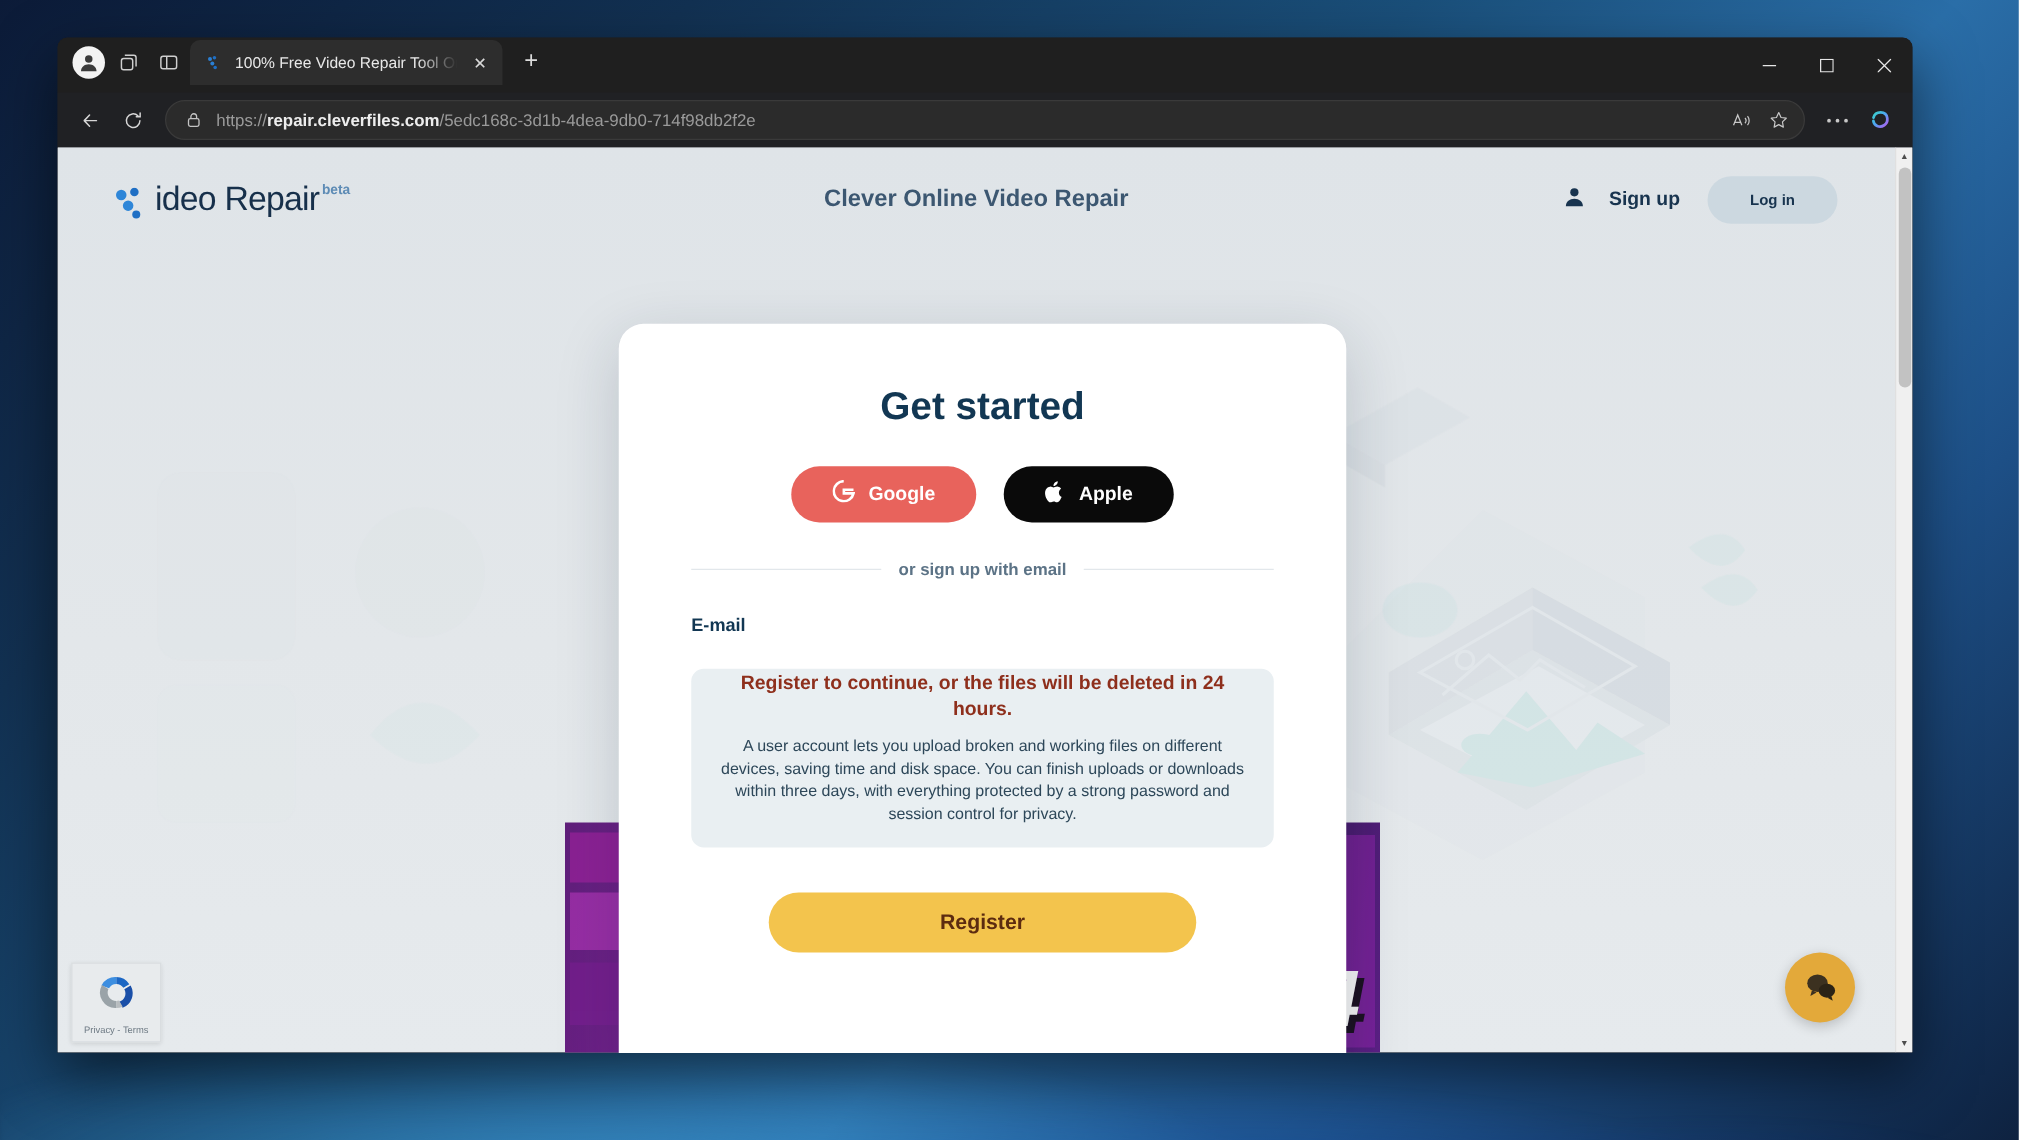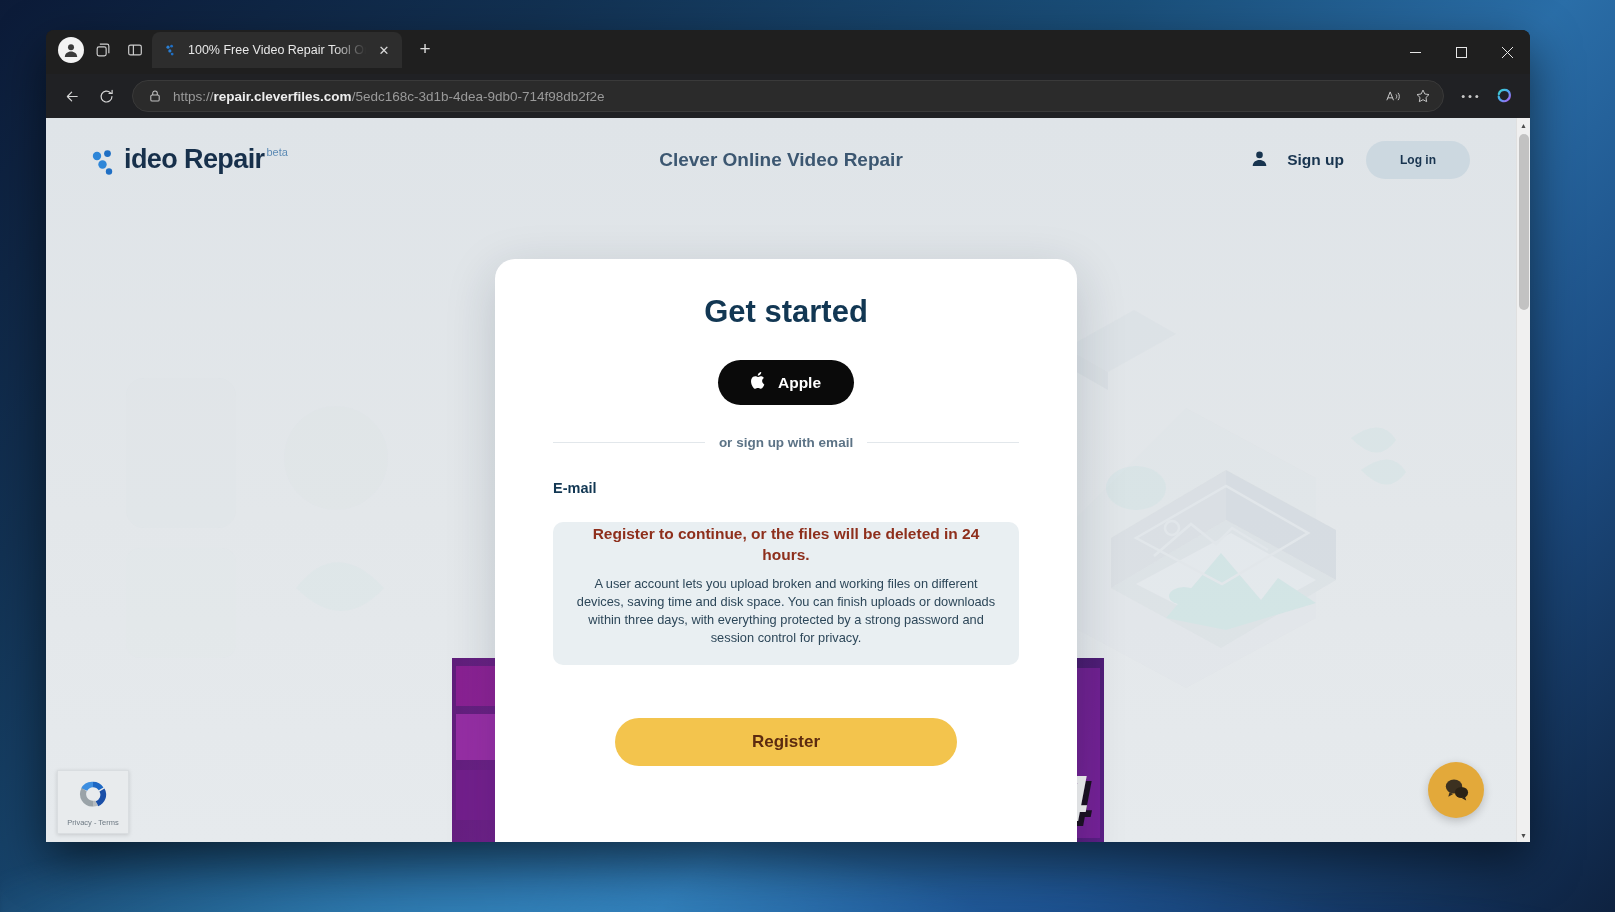--- a/index.html
+++ b/index.html
@@ -131,7 +131,7 @@
   }
   .logo { display: flex; align-items: flex-start; gap: 1px; user-select:none; }
   .logo-dots { width: 30px; height: 26px; position: relative; margin-right: 1px; margin-top: 5px;}
-  .logo-text { font-size: 27px; font-weight: 700; color: #17304b; letter-spacing: -.6px; line-height: 28px; }
+  .logo-text { font-size: 27px; font-weight: 400; color: #17304b; letter-spacing: -.6px; line-height: 28px; }
   .logo-beta { font-size: 11px; font-weight: 400; color: #5d8bb5; margin-top: 1px; margin-left: 1px; }
   .header-title {
     position:absolute; left: 0; right: 0; text-align: center;

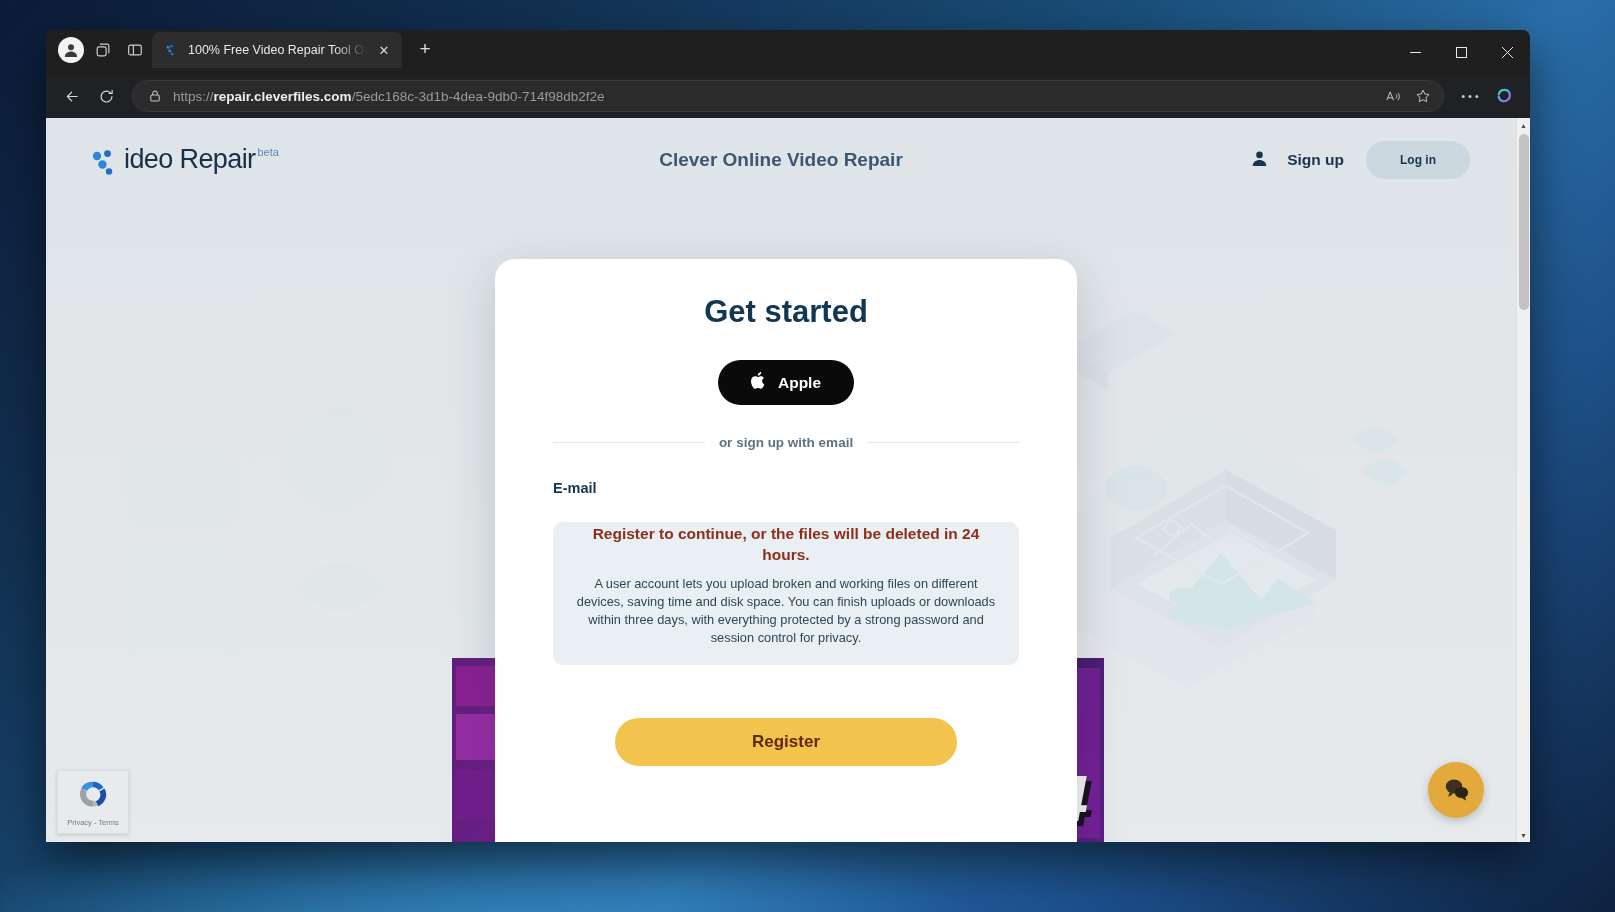--- a/index.html
+++ b/index.html
@@ -132,7 +132,7 @@
   .logo { display: flex; align-items: flex-start; gap: 1px; user-select:none; }
   .logo-dots { width: 30px; height: 26px; position: relative; margin-right: 1px; margin-top: 5px;}
   .logo-text { font-size: 27px; font-weight: 400; color: #17304b; letter-spacing: -.6px; line-height: 28px; }
-  .logo-beta { font-size: 11px; font-weight: 400; color: #5d8bb5; margin-top: 1px; margin-left: 1px; }
+  .logo-beta { font-size: 11px; font-weight: 700; color: #5d8bb5; margin-top: 1px; margin-left: 1px; }
   .header-title {
     position:absolute; left: 0; right: 0; text-align: center;
     font-size: 19px; font-weight: 700; color: #3c5771; pointer-events: none;

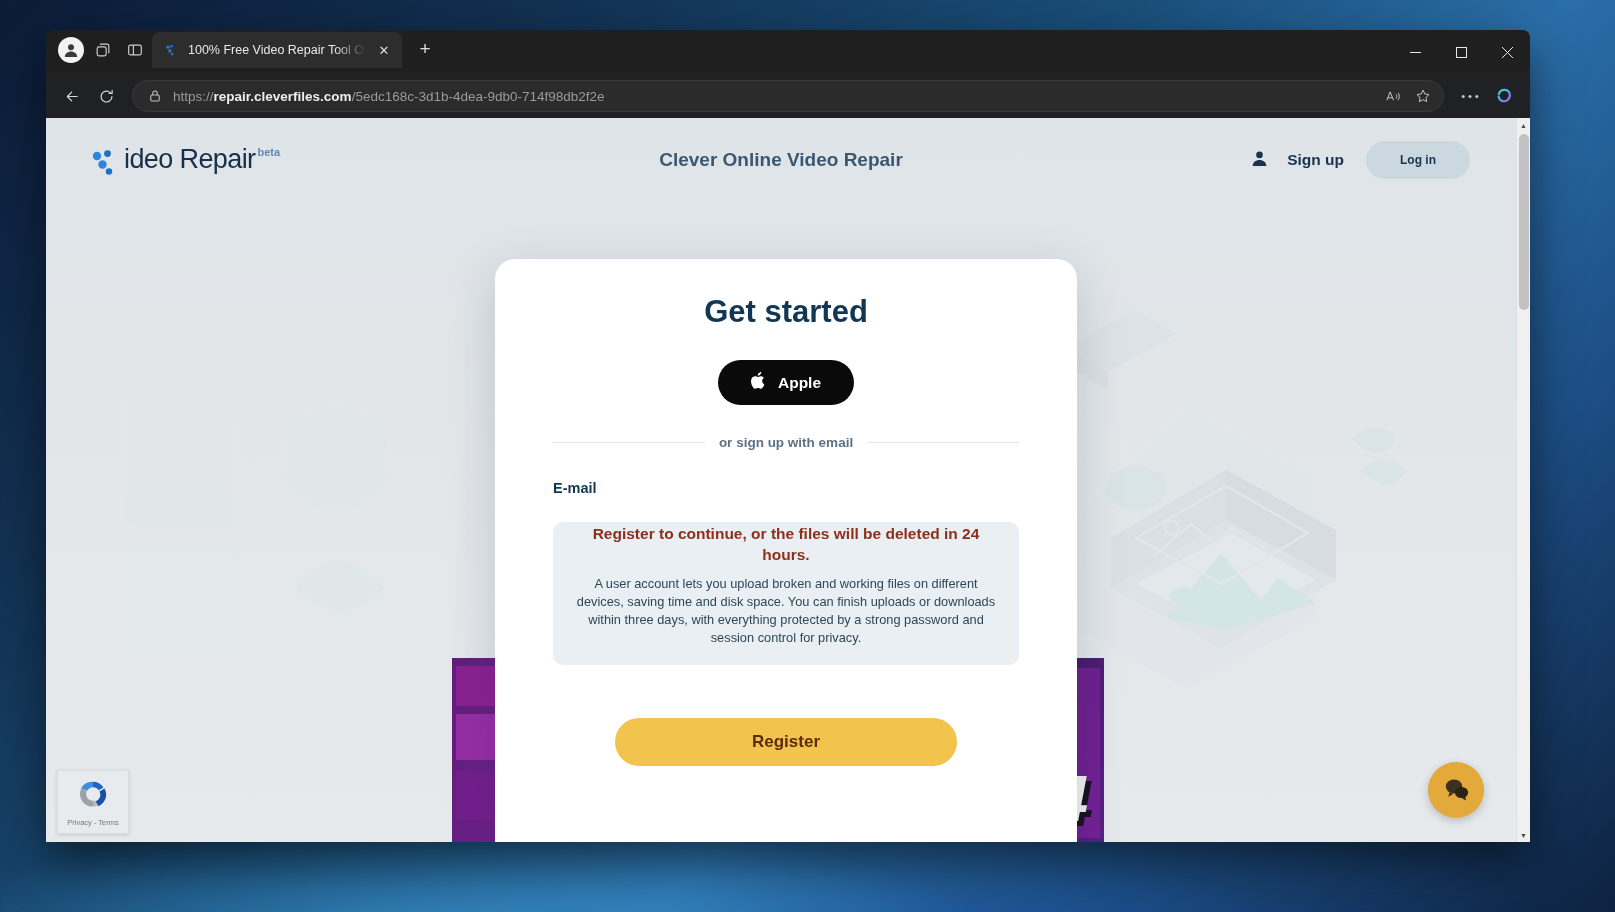--- a/index.html
+++ b/index.html
@@ -187,7 +187,7 @@
   }
   .modal-title {
     text-align: center; font-size: 31px; font-weight: 800;
-    color: #123753; margin-top: 3px;
+    color: #123753; margin-top: 16px;
   }
   .oauth-row { display: flex; justify-content: center; gap: 22px; margin-top: 30px; }
   .oauth-btn {

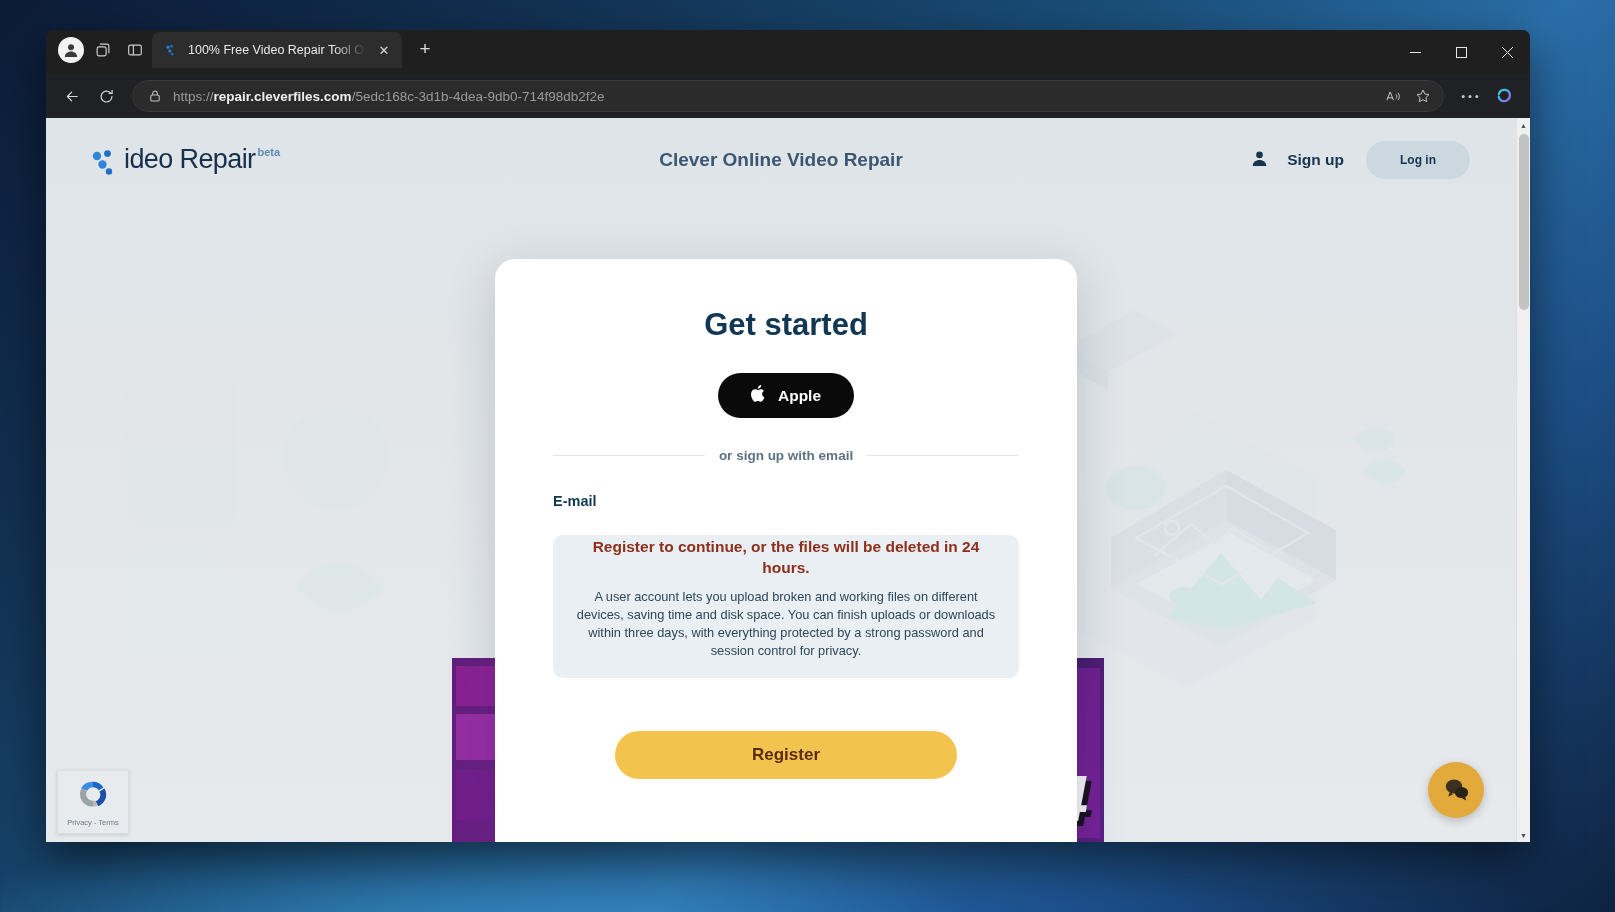--- a/index.html
+++ b/index.html
@@ -468,6 +468,16 @@
         <div class="modal-title">Get started</div>
 
         <div class="oauth-row">
+          <button class="oauth-btn oauth-google">
+            <span>
+              <svg width="18" height="18" viewBox="0 0 18 18">
+                  <path d="M9 1.2a7.8 7.8 0 1 0 7.6 9.6H9.4V7.9h7.2V1.2z" fill="#fff" opacity="0"></path>
+                  <path d="M9 .9a8.1 8.1 0 1 0 7.9 9.9H9.2V7.7h7.6c.1.5.1 1 .1 1.4" fill="none"></path>
+                  <path d="M9 1a8 8 0 1 0 7.8 9.7H9.1V7.8h7.7" fill="none" stroke="#fff" stroke-width="2.1"></path>
+                </svg>
+            </span>
+            <span>Google</span>
+          </button>
           <button class="oauth-btn oauth-apple">
             <span>
               <svg width="16" height="19" viewBox="0 0 16 19" fill="#fff">

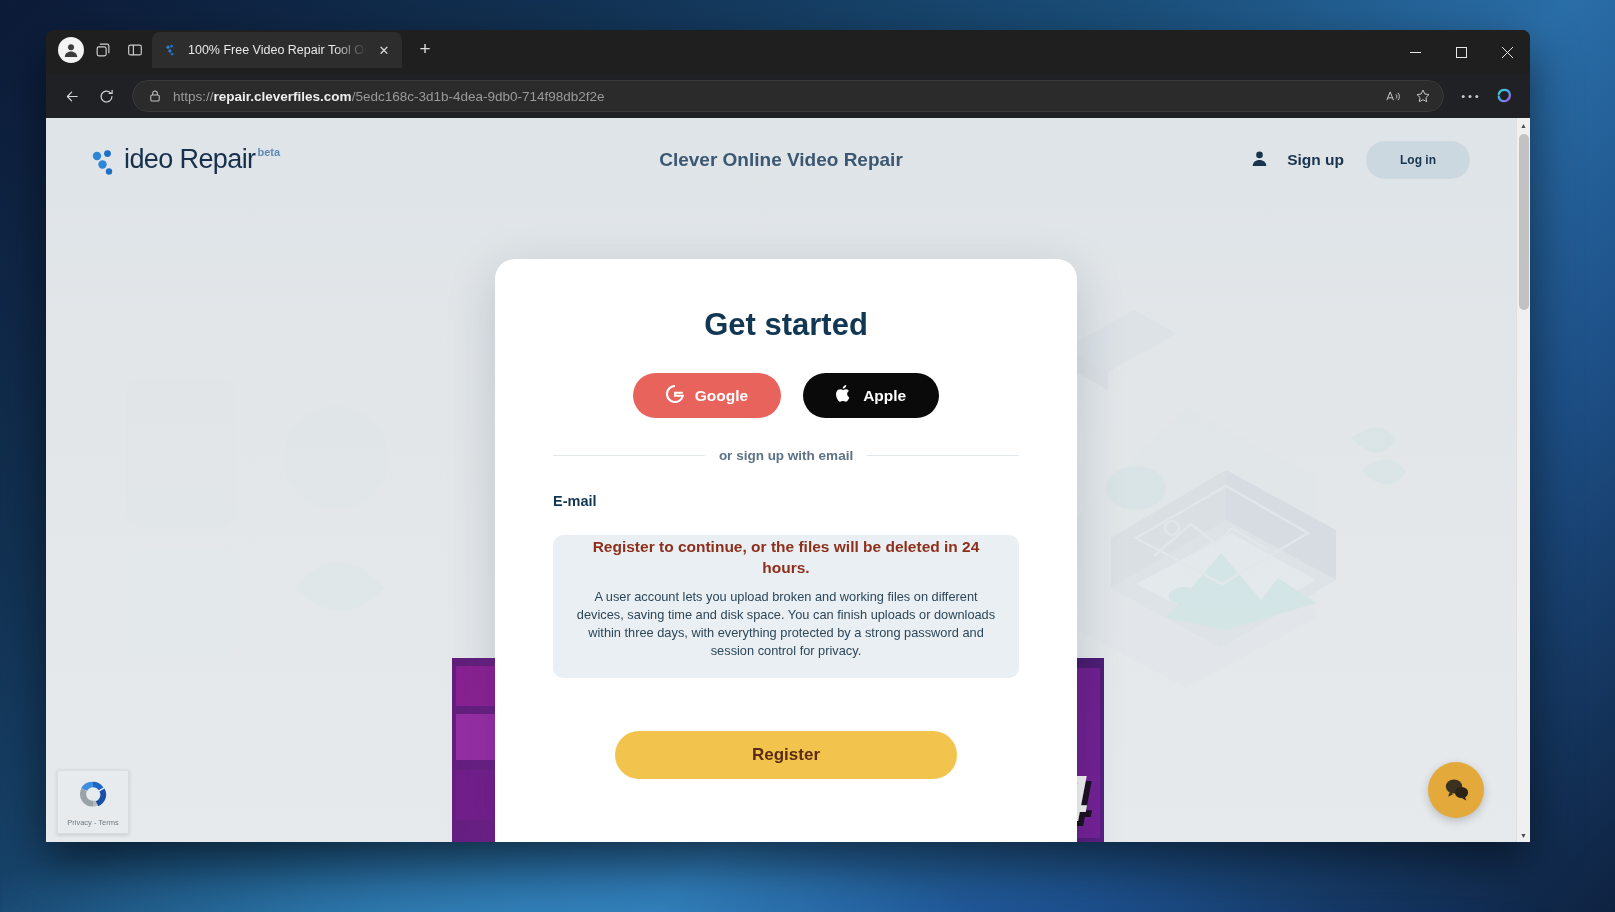--- a/index.html
+++ b/index.html
@@ -228,7 +228,7 @@
   }
 
   .register-btn {
-    display: block; margin: 53px auto 0; width: 342px; height: 48px;
+    display: block; margin: 36px auto 0; width: 342px; height: 48px;
     background: #f3c44d; color: #5c2b10; border: none; border-radius: 26px;
     font-family: inherit; font-size: 17px; font-weight: 800; cursor: pointer;
   }

